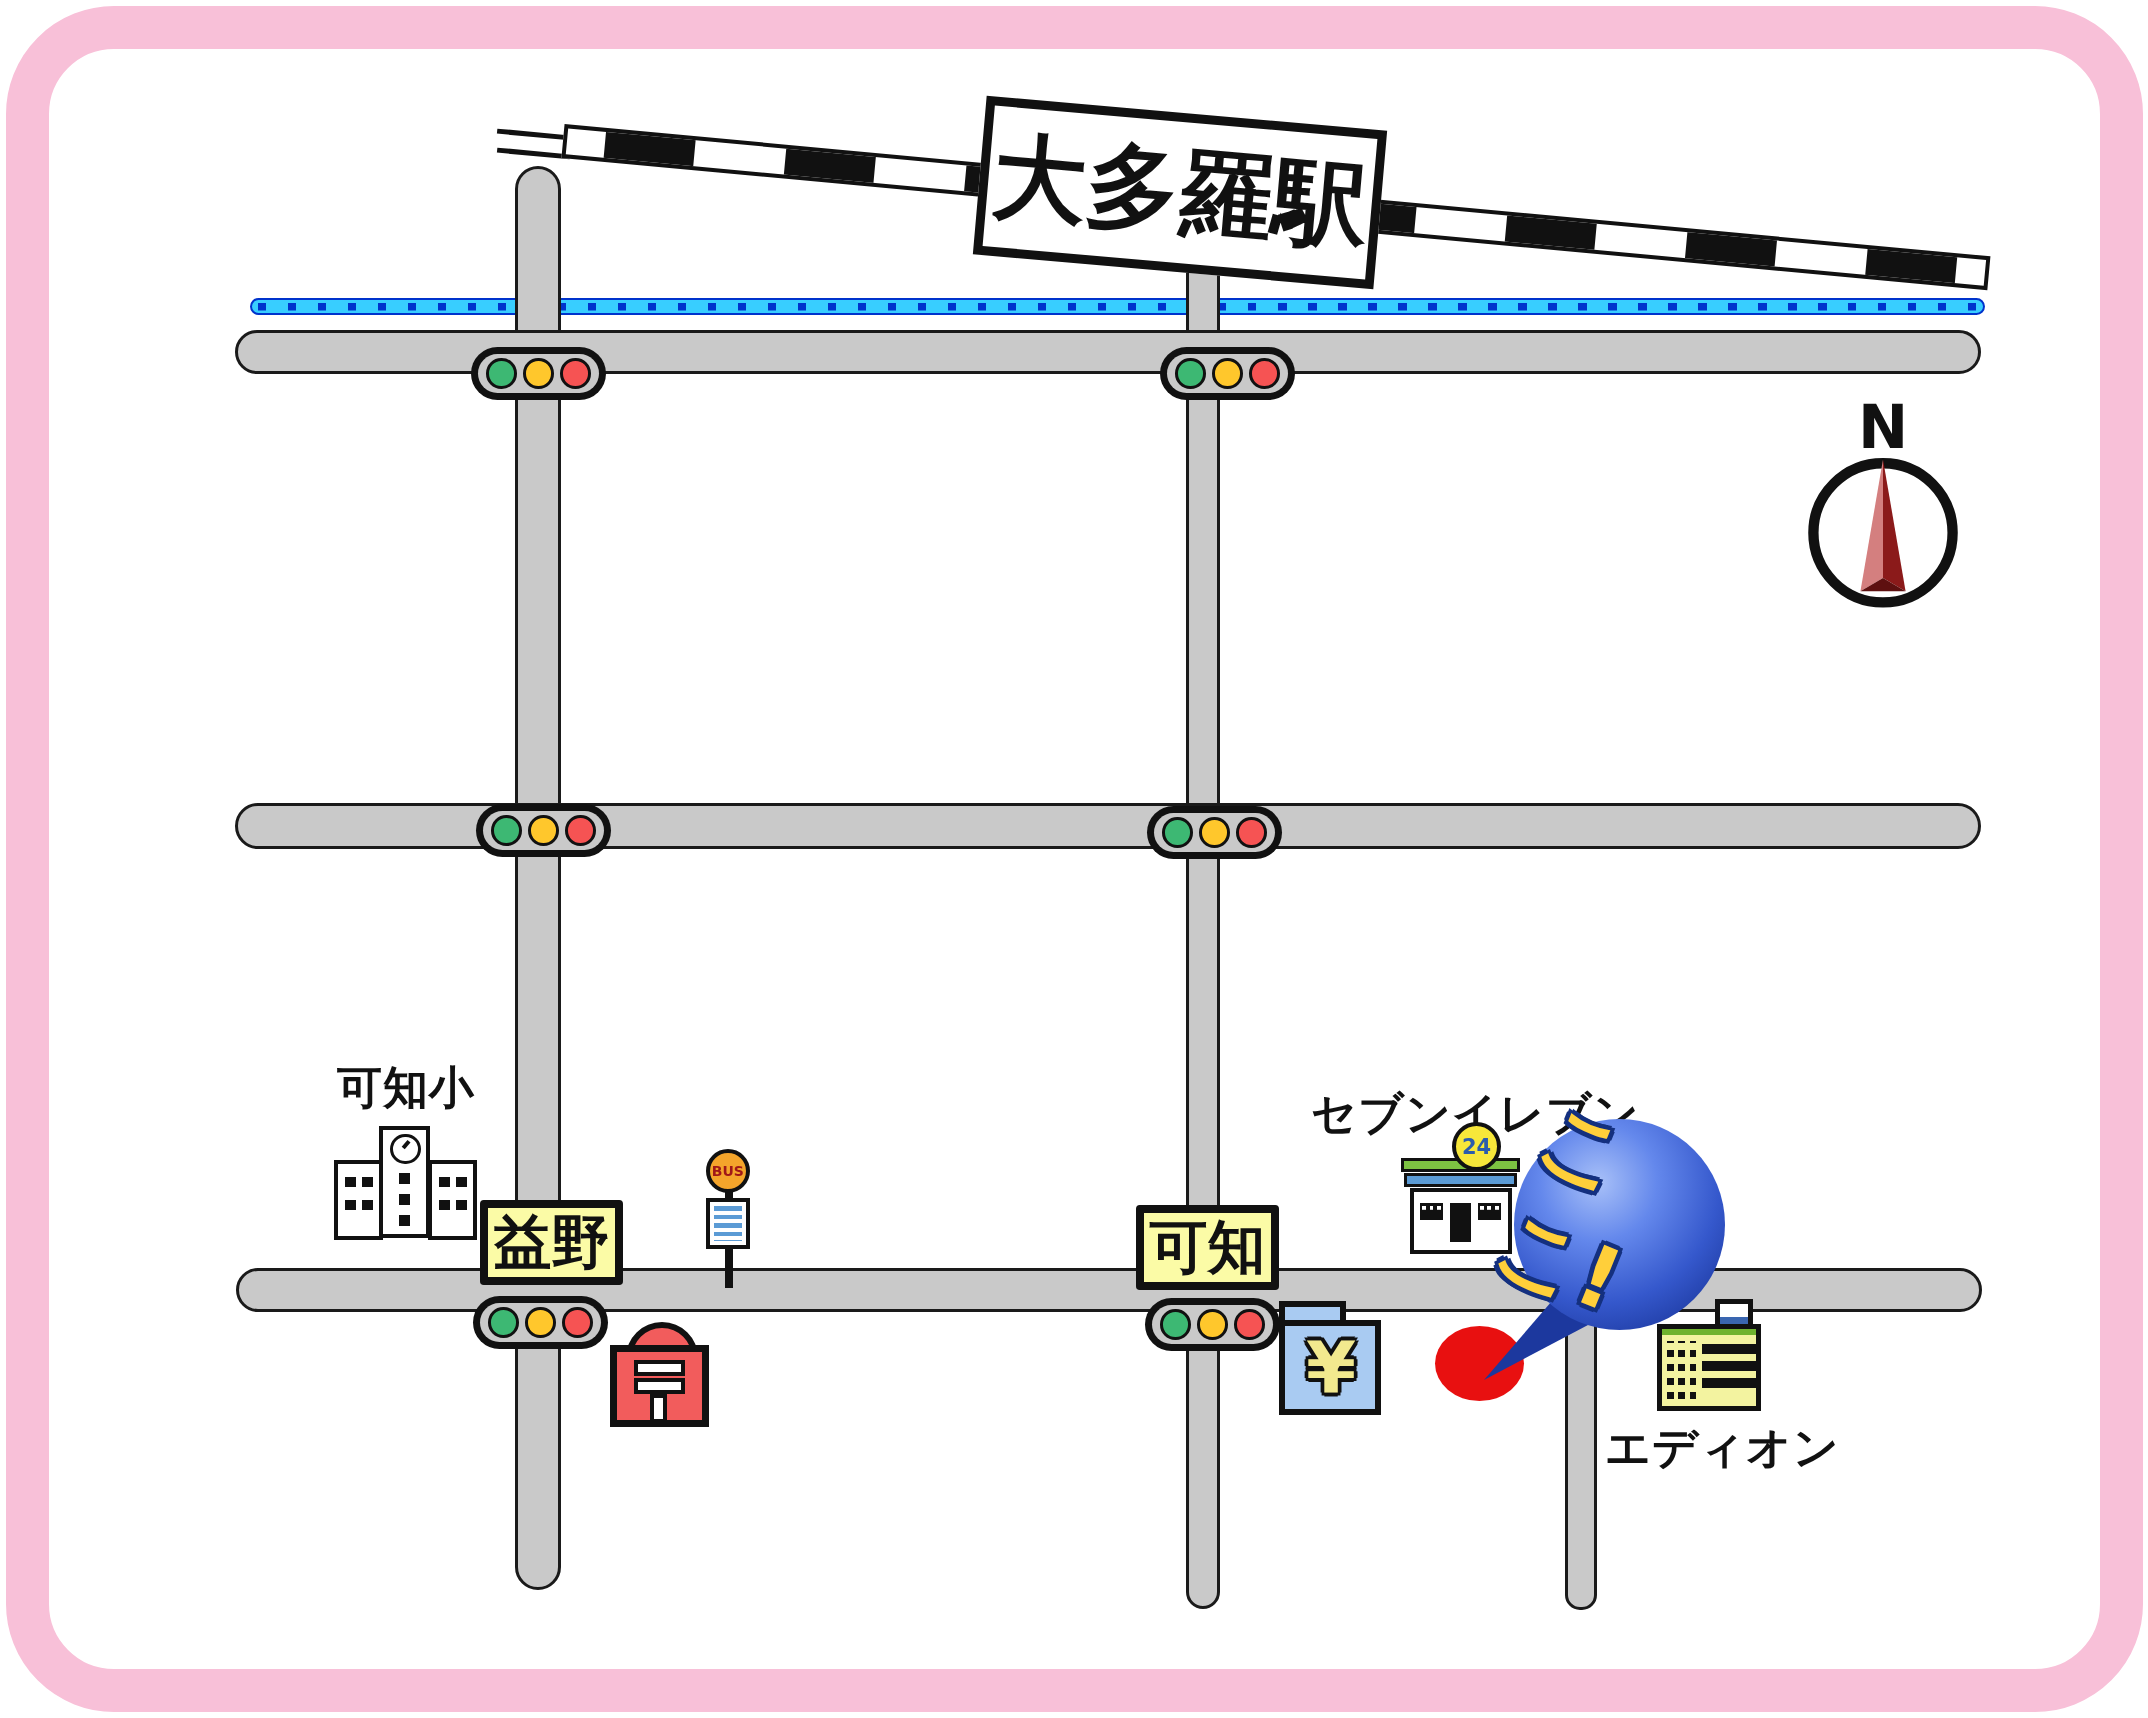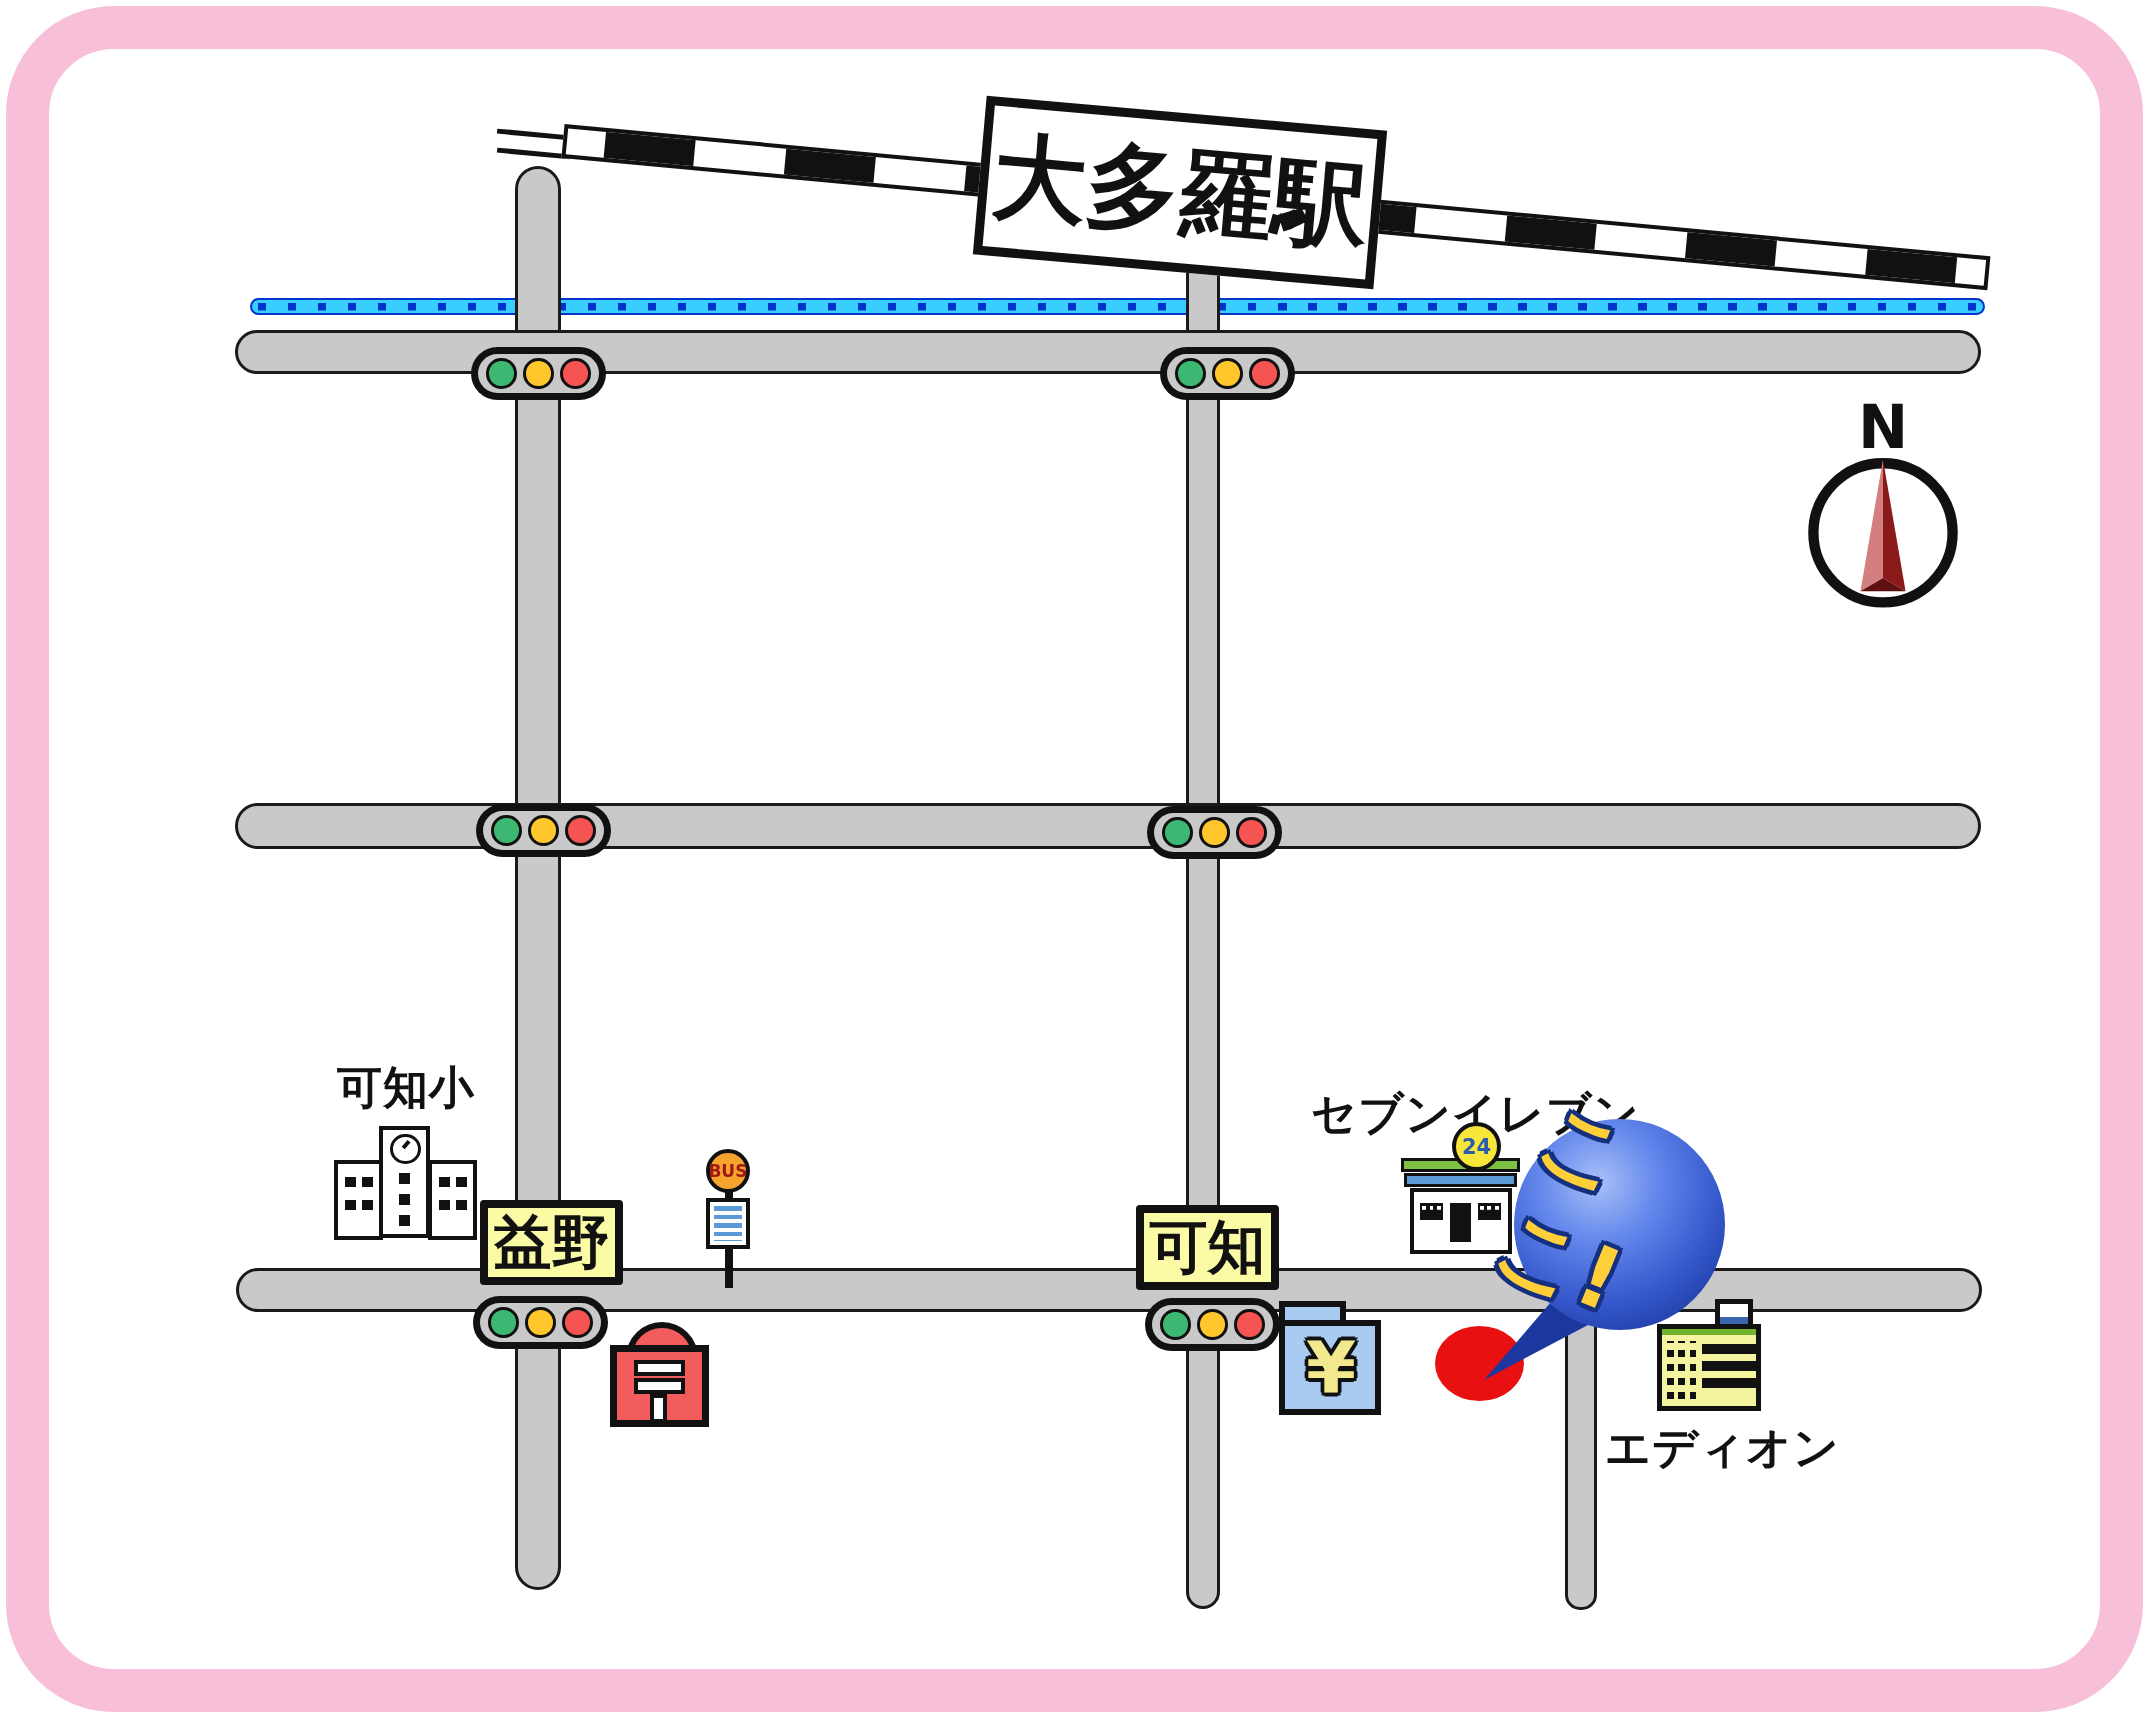--- a/index.html
+++ b/index.html
@@ -76,7 +76,7 @@
   .busstop .pole{position:absolute;left:21px;top:28px;width:7.5px;height:111px;background:#111;}
   .busstop .disc{position:absolute;left:1.9px;top:0;width:36px;height:36px;border:4.7px solid #111;border-radius:50%;
                  background:#F5A52B;display:flex;align-items:center;justify-content:center;
-                 font-size:17px;font-weight:bold;color:#A01818;z-index:2;}
+                 font-size:14px;font-weight:bold;color:#A01818;z-index:2;}
   .busstop .board{position:absolute;left:1.9px;top:49px;width:36px;height:43px;border:4.7px solid #111;background:#fff;z-index:2;}
   .busstop .board .lines{position:absolute;left:3.8px;top:3.8px;right:3.8px;bottom:3.8px;
                  background-image:repeating-linear-gradient(180deg,#5B9BD5 0 4.7px,rgba(0,0,0,0) 4.7px 8.5px);}

